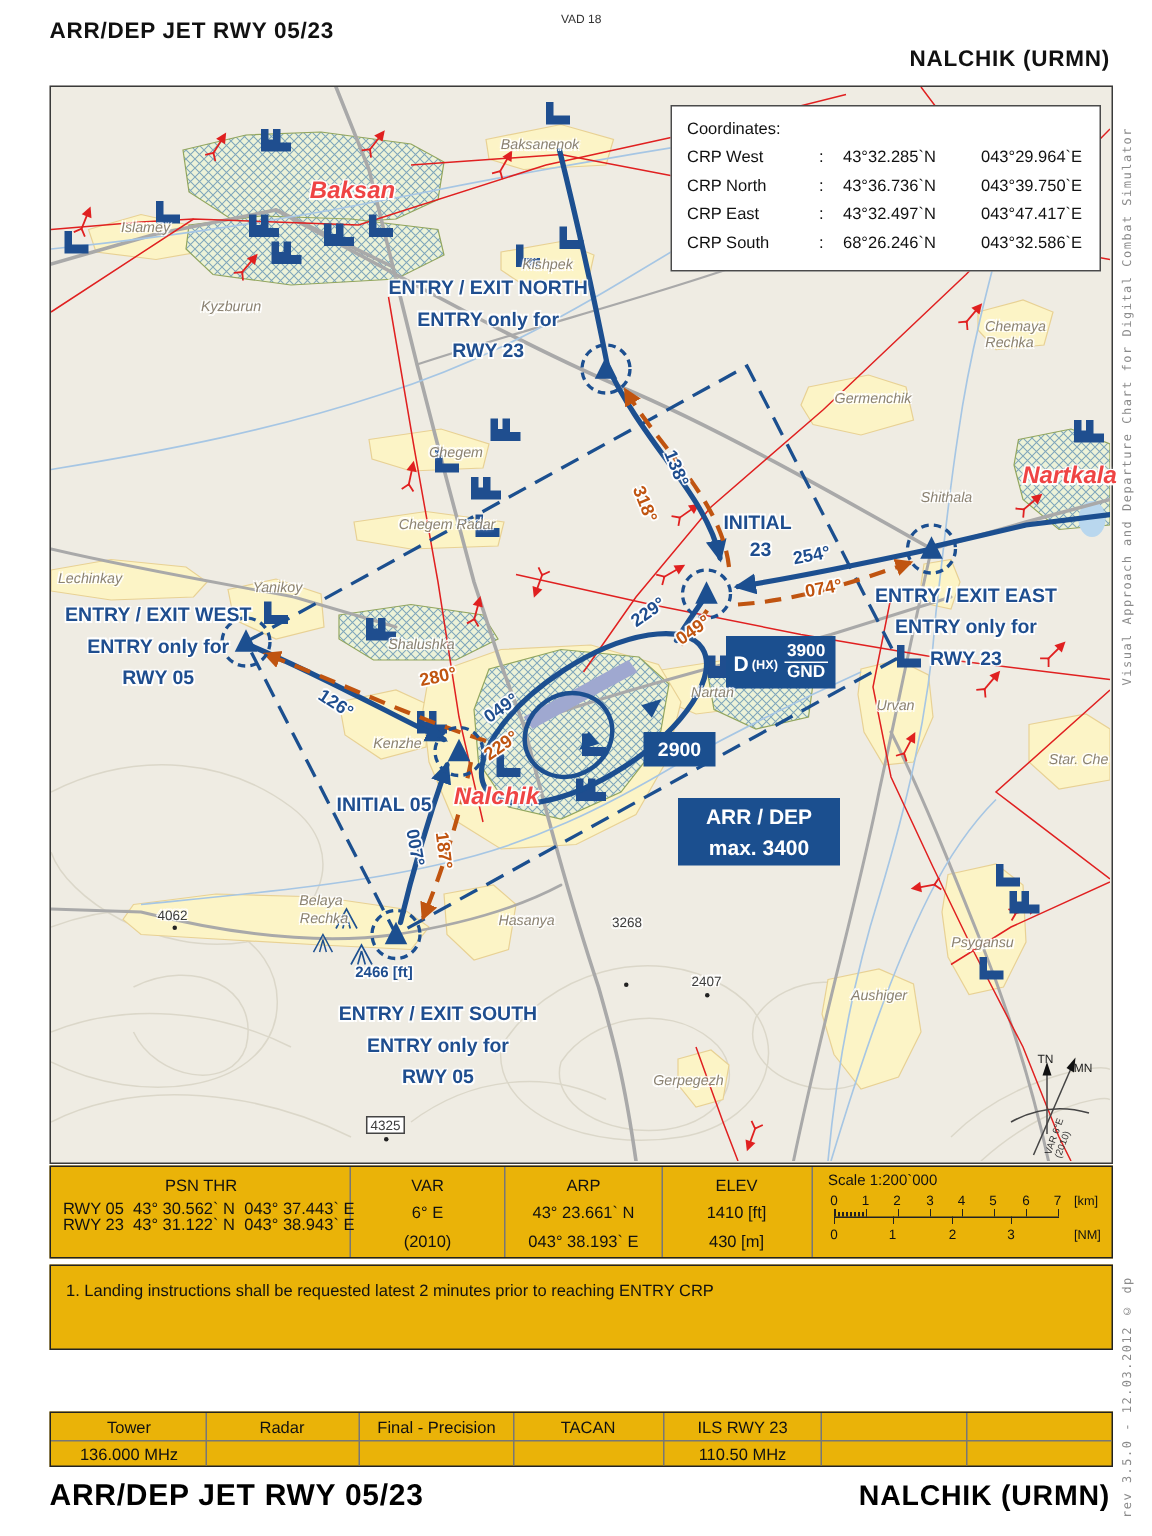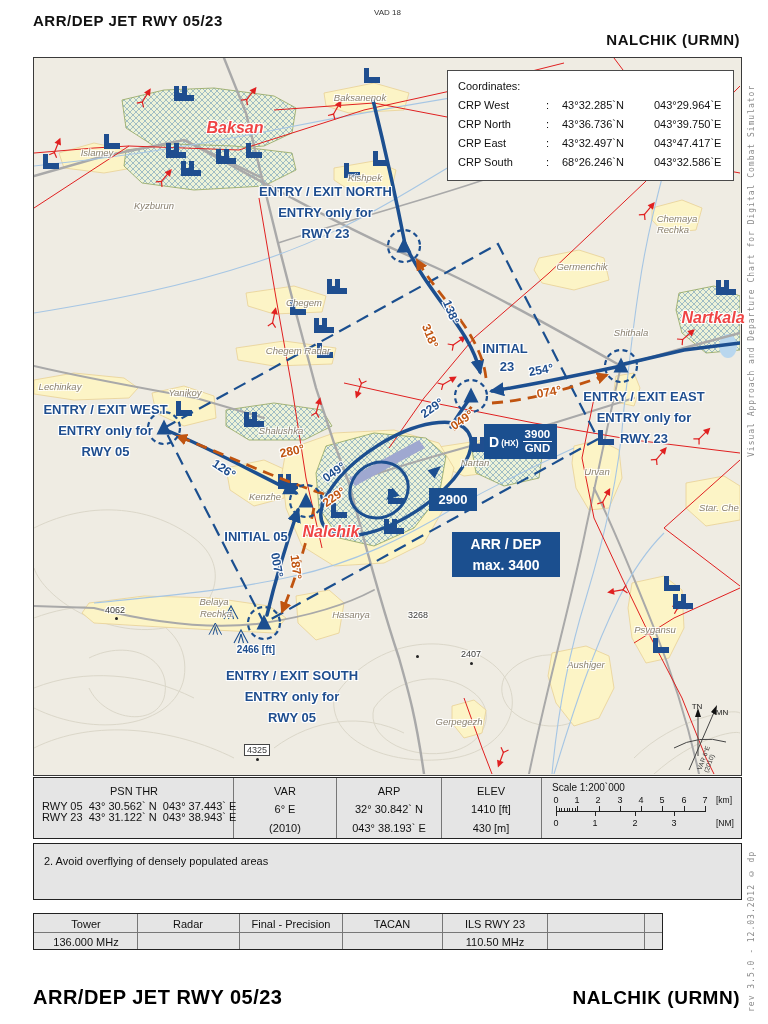--- a/index.html
+++ b/index.html
@@ -27,7 +27,7 @@
   #coords .row{display:flex;line-height:19px;}
   #coords .lbl{width:88px;} #coords .sep{width:16px;} #coords .lat{width:92px;} 
   
-  .frame{border:1.4px solid #222;box-sizing:border-box;background:#e5e5e5;}
+  .frame{border:1.4px solid #222;box-sizing:border-box;background:#eab308;}
   .vline{position:absolute;top:0;bottom:0;width:1px;background:#777;}
   .hline{position:absolute;left:0;right:0;height:1px;background:#777;}
   .t11{font-size:11px;color:#111;}

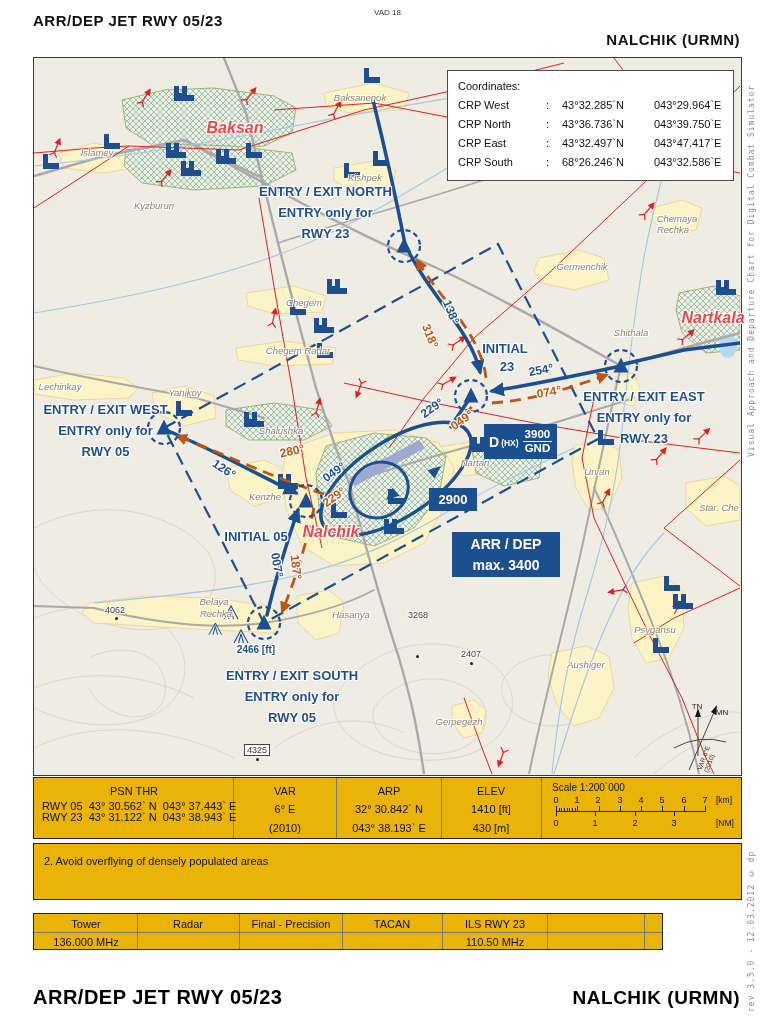--- a/index.html
+++ b/index.html
@@ -405,7 +405,7 @@
     <div class="abs t11 ctr" style="left:251px;top:31px;">6° E</div>
     <div class="abs t11 ctr" style="left:251px;top:50px;">(2010)</div>
     <div class="abs t11 th ctr" style="left:355px;top:13px;">ARP</div>
-    <div class="abs t11 ctr" style="left:355px;top:31px;">32° 30.842`  N</div>
+    <div class="abs t11 ctr" style="left:355px;top:31px;">43° 23.661`  N</div>
     <div class="abs t11 ctr" style="left:355px;top:50px;">043° 38.193`  E</div>
     <div class="abs t11 th ctr" style="left:457px;top:13px;">ELEV</div>
     <div class="abs t11 ctr" style="left:457px;top:31px;">1410 [ft]</div>

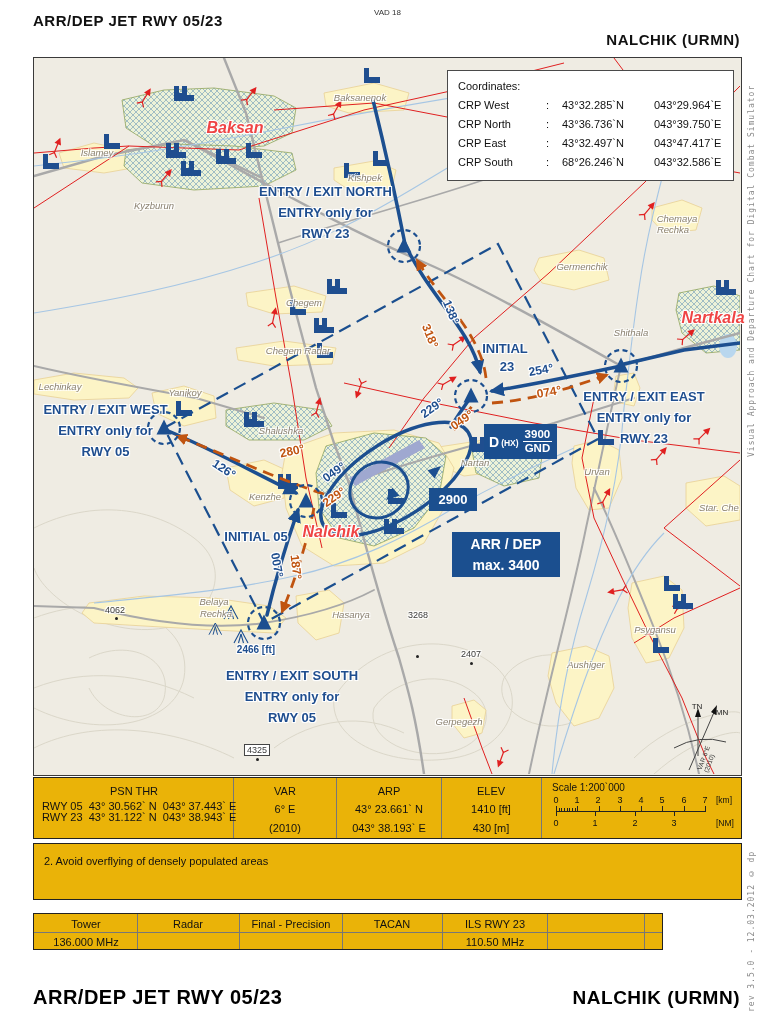--- a/index.html
+++ b/index.html
@@ -435,6 +435,7 @@
   </div>
 
   <div class="abs frame" style="left:33px;top:843px;width:709px;height:57px;padding:7px 10px;box-sizing:border-box;">
+    <div class="t11" style="line-height:21px;">1. Landing instructions shall be requested latest 2 minutes prior to reaching ENTRY CRP</div>
     <div class="t11" style="line-height:21px;">2. Avoid overflying of densely populated areas</div>
   </div>
 

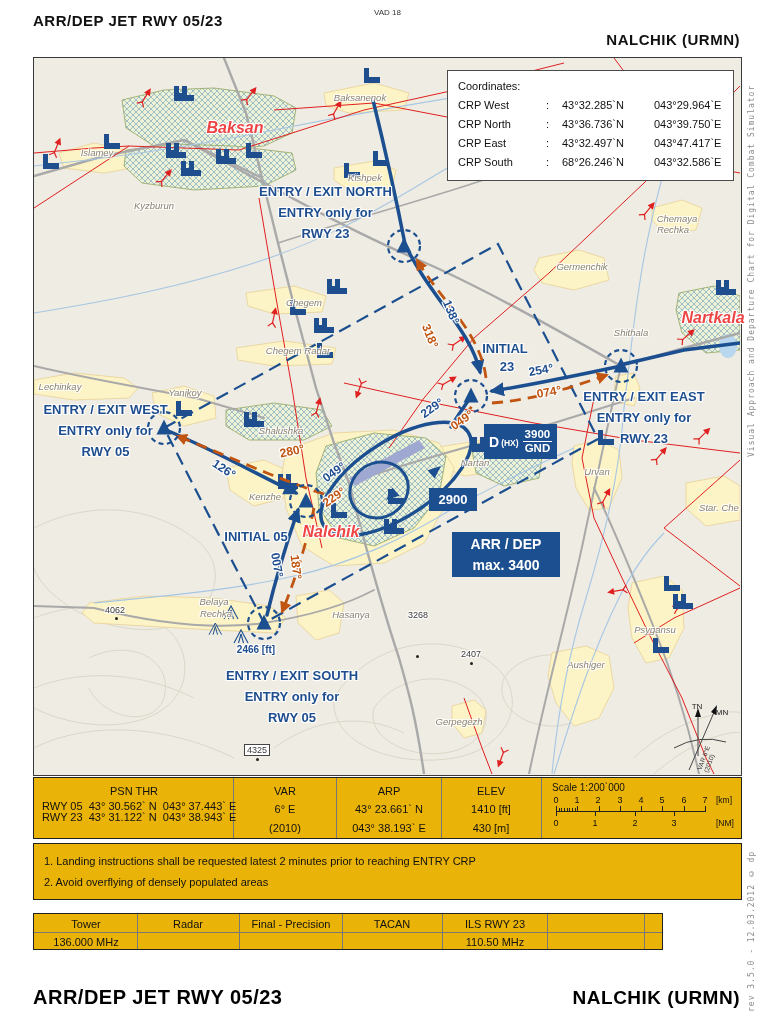--- a/index.html
+++ b/index.html
@@ -436,7 +436,6 @@
 
   <div class="abs frame" style="left:33px;top:843px;width:709px;height:57px;padding:7px 10px;box-sizing:border-box;">
     <div class="t11" style="line-height:21px;">1. Landing instructions shall be requested latest 2 minutes prior to reaching ENTRY CRP</div>
-    <div class="t11" style="line-height:21px;">2. Avoid overflying of densely populated areas</div>
   </div>
 
   <div class="abs frame" style="left:33px;top:913px;width:630px;height:37px;">

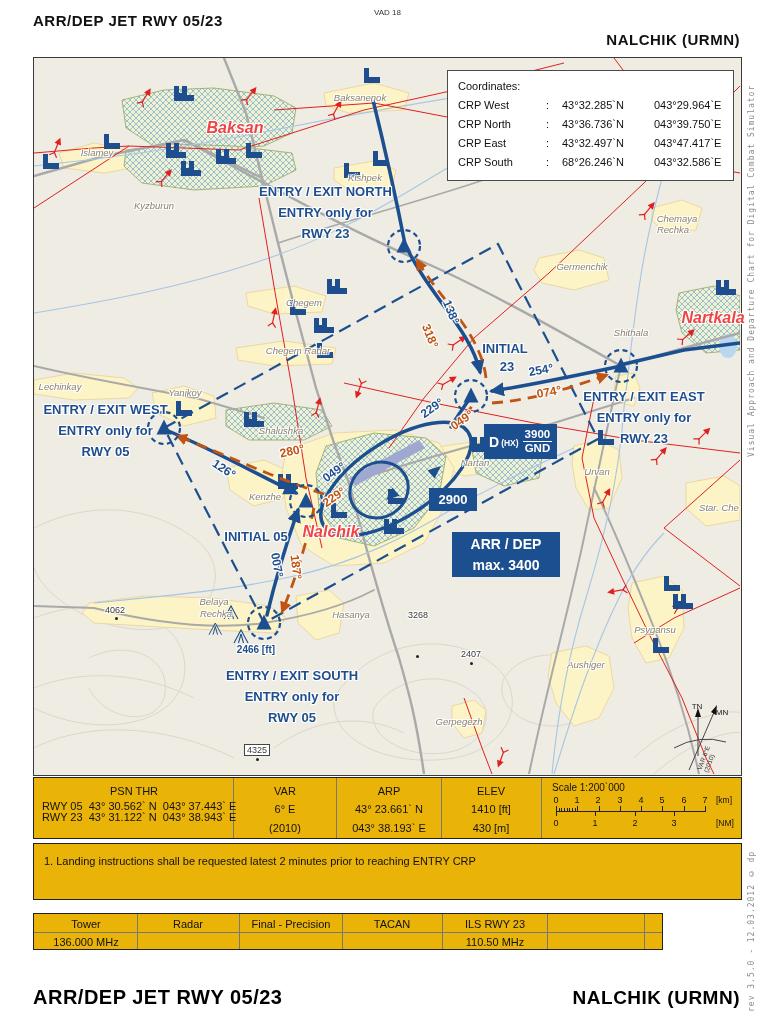--- a/index.html
+++ b/index.html
@@ -438,7 +438,7 @@
     <div class="t11" style="line-height:21px;">1. Landing instructions shall be requested latest 2 minutes prior to reaching ENTRY CRP</div>
   </div>
 
-  <div class="abs frame" style="left:33px;top:913px;width:630px;height:37px;">
+  <div class="abs frame" style="left:33px;top:941px;width:709px;height:37px;">
     <div class="hline" style="top:18px;"></div>
     <div class="vline" style="left:103px;"></div>
     <div class="vline" style="left:205px;"></div>

